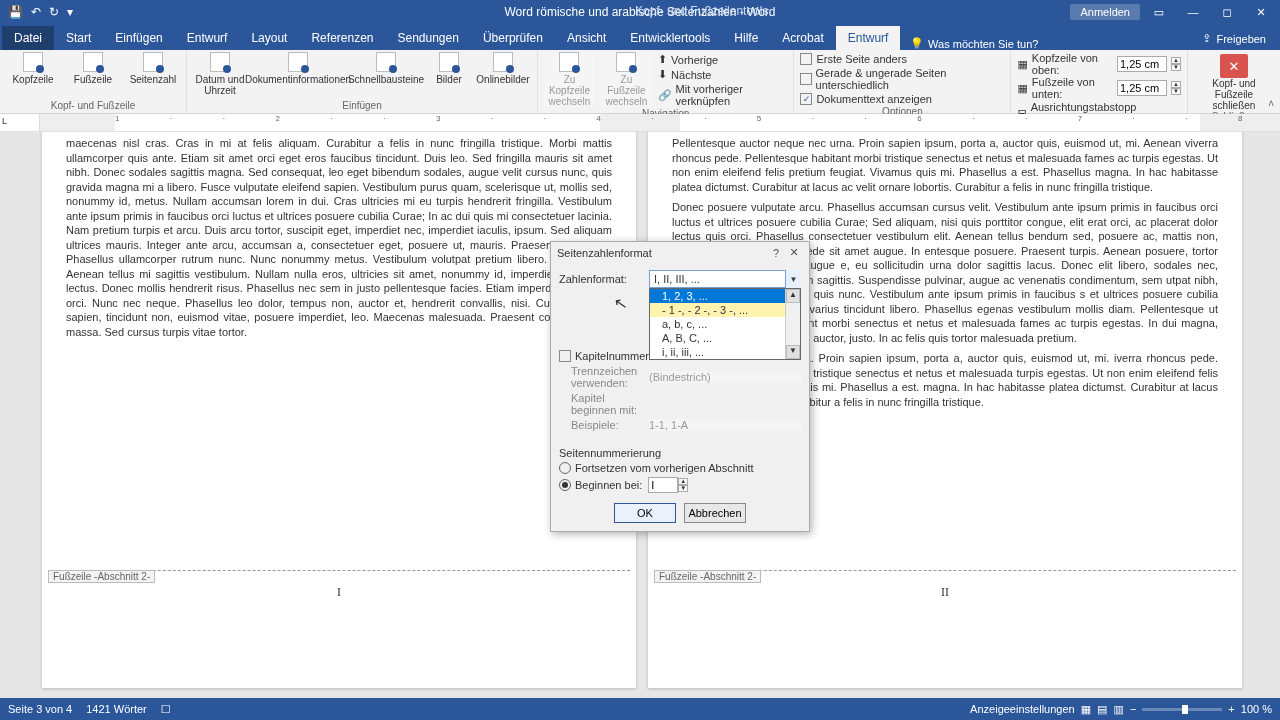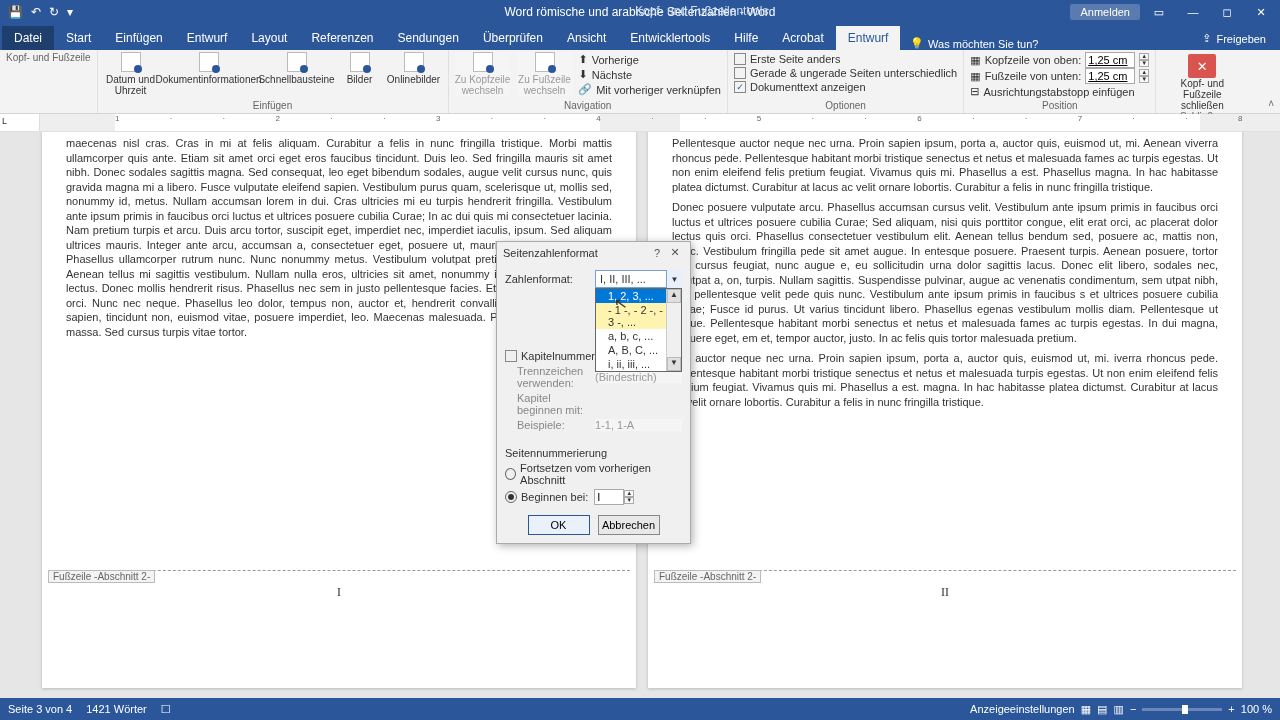--- a/index.html
+++ b/index.html
@@ -34,7 +34,7 @@
 .smallrow { display: flex; align-items: center; gap: 4px; font-size: 11px; padding: 1px 0; cursor: pointer; }
 .chk { width:12px; height:12px; border:1px solid #888; display:inline-flex; align-items:center; justify-content:center; font-size:9px; color:#2b579a; }
 .spin { display:flex; align-items:center; gap:4px; font-size:11px; }
-.spin input { width:50px; height:16px; font-size:11px; border:1px solid #aaa; padding:0 2px;text-decoration:underline; }
+.spin input { width:50px; height:16px; font-size:11px; border:1px solid #aaa; padding:0 2px; }
 .spinbtns { display:flex; flex-direction:column; }
 .spinbtns span { width:10px; height:7px; border:1px solid #aaa; font-size:6px; text-align:center; line-height:5px; background:#f8f8f8; cursor:pointer; }
 .closebtn { width:28px; height:24px; background:#d9534f; border-radius:2px; color:#fff; display:flex; align-items:center; justify-content:center; margin:2px auto 0; font-size:13px; }

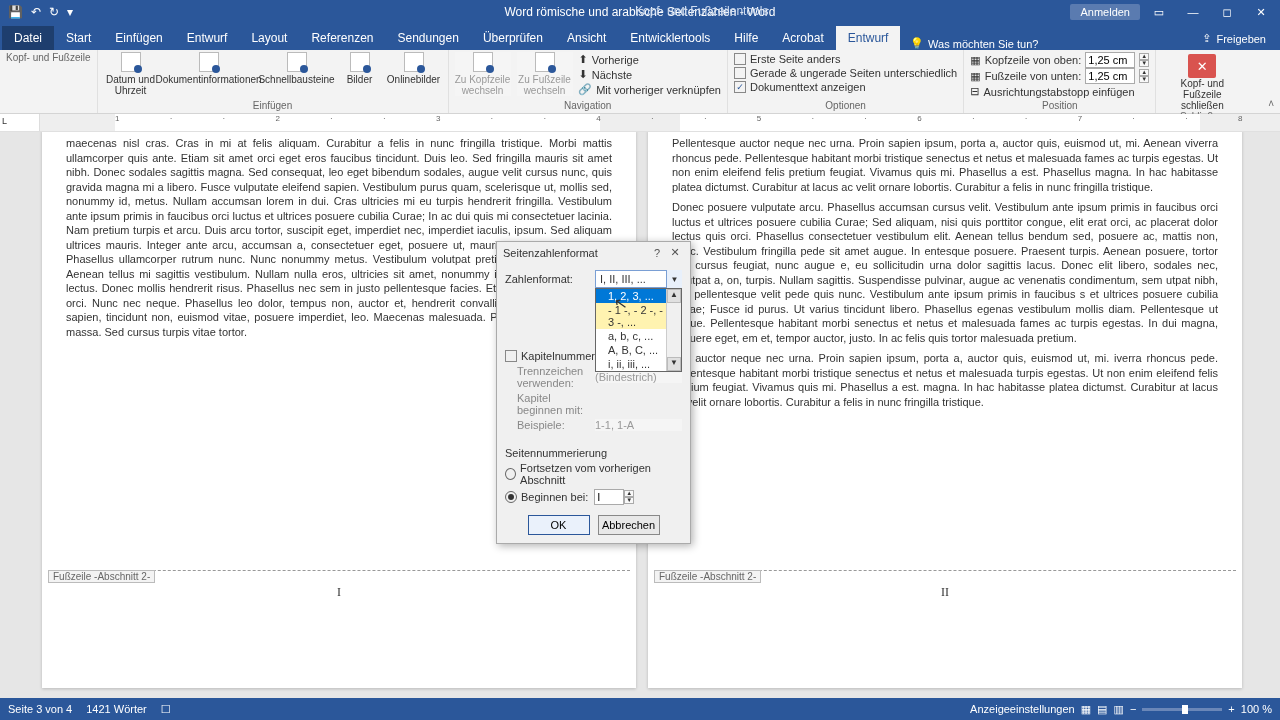--- a/index.html
+++ b/index.html
@@ -140,6 +140,20 @@
 
 <div class="ribbon">
   <div class="rgroup">
+    <div class="ctls">
+      <div class="bigbtn">
+          <div class="ico"></div>
+          <span>Kopfzeile</span>
+        </div>
+      <div class="bigbtn">
+          <div class="ico"></div>
+          <span>Fußzeile</span>
+        </div>
+      <div class="bigbtn">
+          <div class="ico"></div>
+          <span>Seitenzahl</span>
+        </div>
+    </div>
     <div class="glabel">Kopf- und Fußzeile</div>
   </div>
   <div class="rgroup">

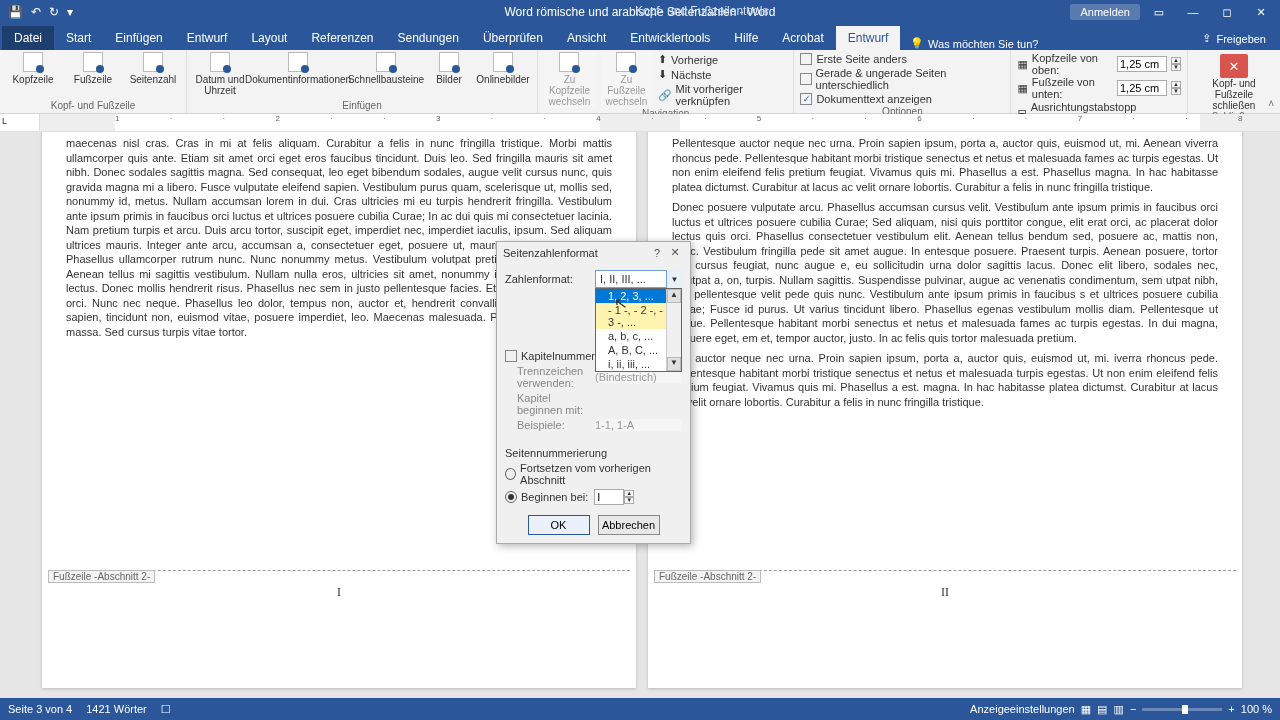--- a/index.html
+++ b/index.html
@@ -57,7 +57,7 @@
 .footerpn { position:absolute; top:14px; width:100%; text-align:center; font-size:12px; font-family: 'Times New Roman', serif; }
 
 
-.dialog { position:absolute; left:496px; top:241px; width:195px; background:#f0f0f0; border:1px solid #aaa; box-shadow:2px 2px 8px rgba(0,0,0,.3); z-index:100; }
+.dialog { position:absolute; left:550px; top:241px; width:260px; background:#f0f0f0; border:1px solid #aaa; box-shadow:2px 2px 8px rgba(0,0,0,.3); z-index:100; }
 .dlg-title { display:flex; align-items:center; padding:4px 6px; font-size:11px; }
 .dlg-title .dt { flex:1; }
 .dlg-title .hlp, .dlg-title .cls { width:18px; text-align:center; cursor:pointer; font-size:11px; color:#555; }

